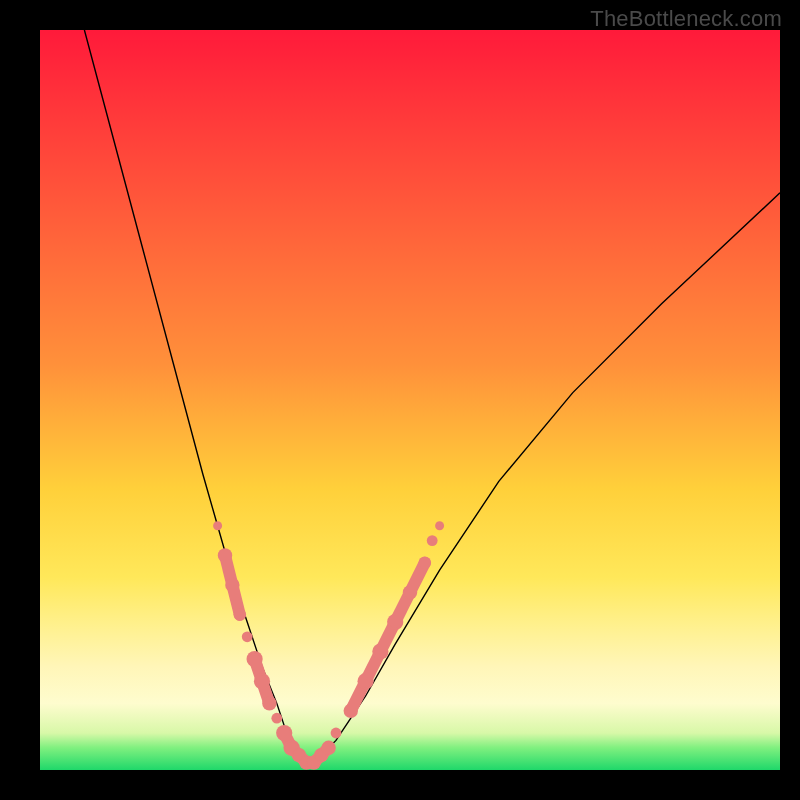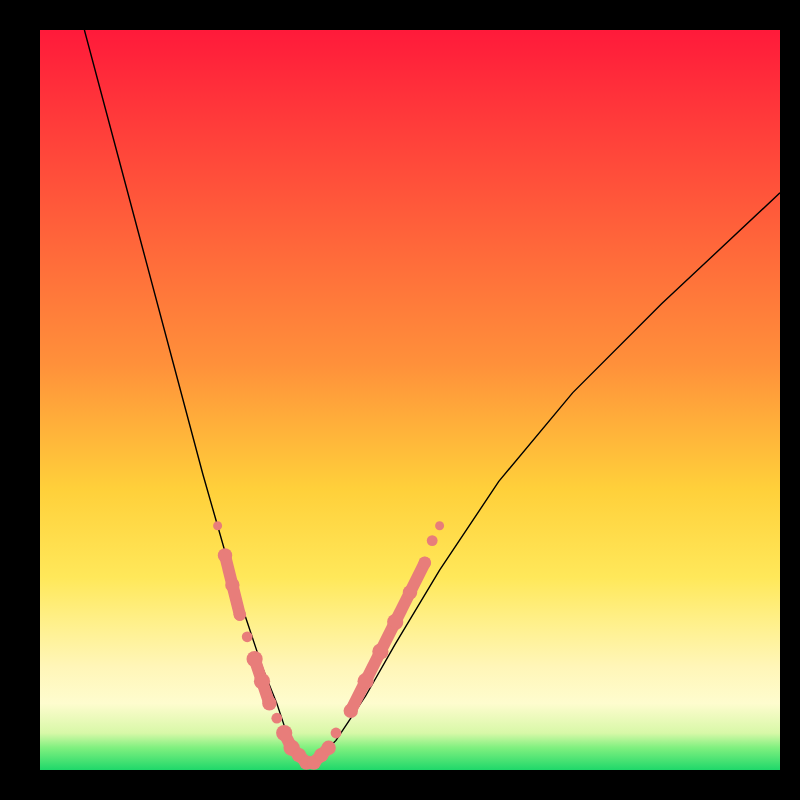--- a/index.html
+++ b/index.html
@@ -76,6 +76,7 @@
 <body>
 
 <div class="root">
+  <div class="watermark">TheBottleneck.com</div>
 
   <div class="plot-area">
     <svg class="curves" viewBox="0 0 740 740" preserveAspectRatio="none">

